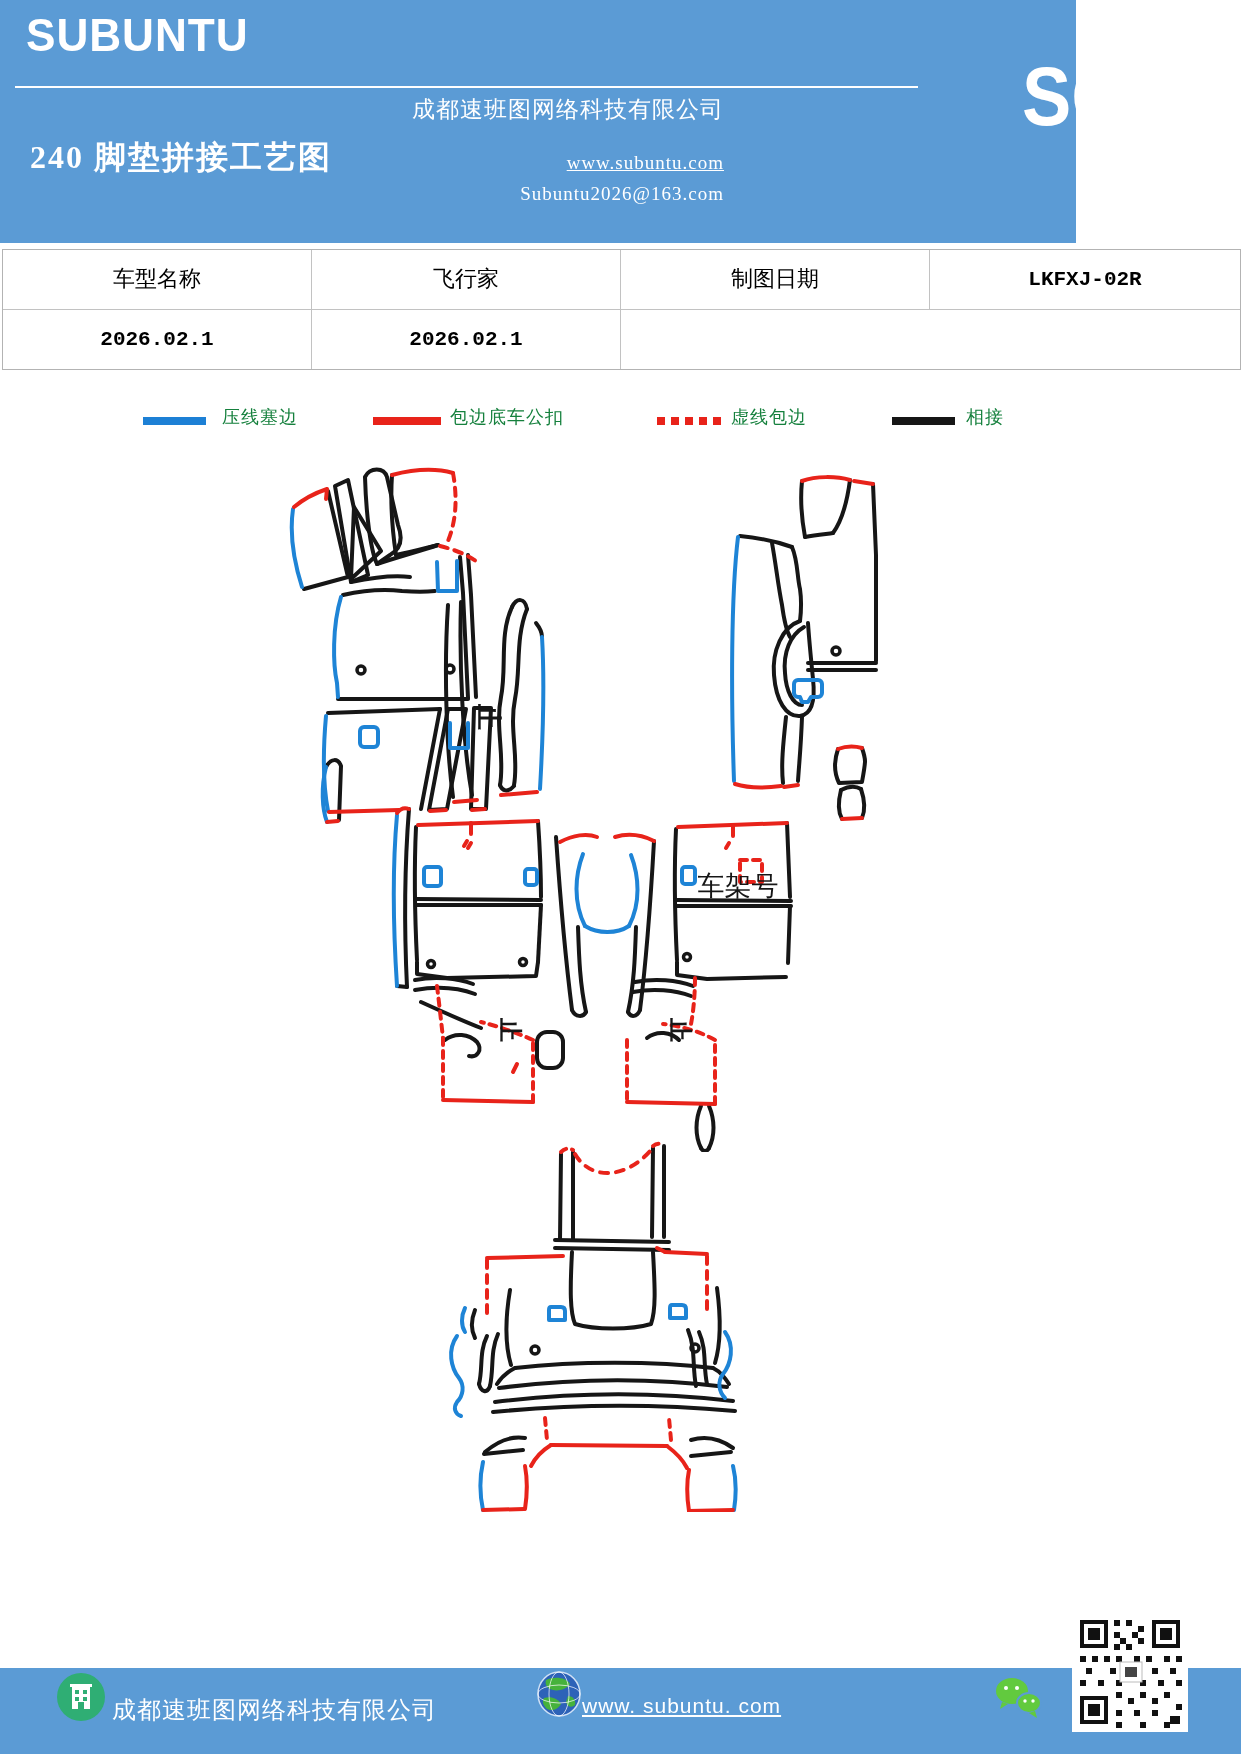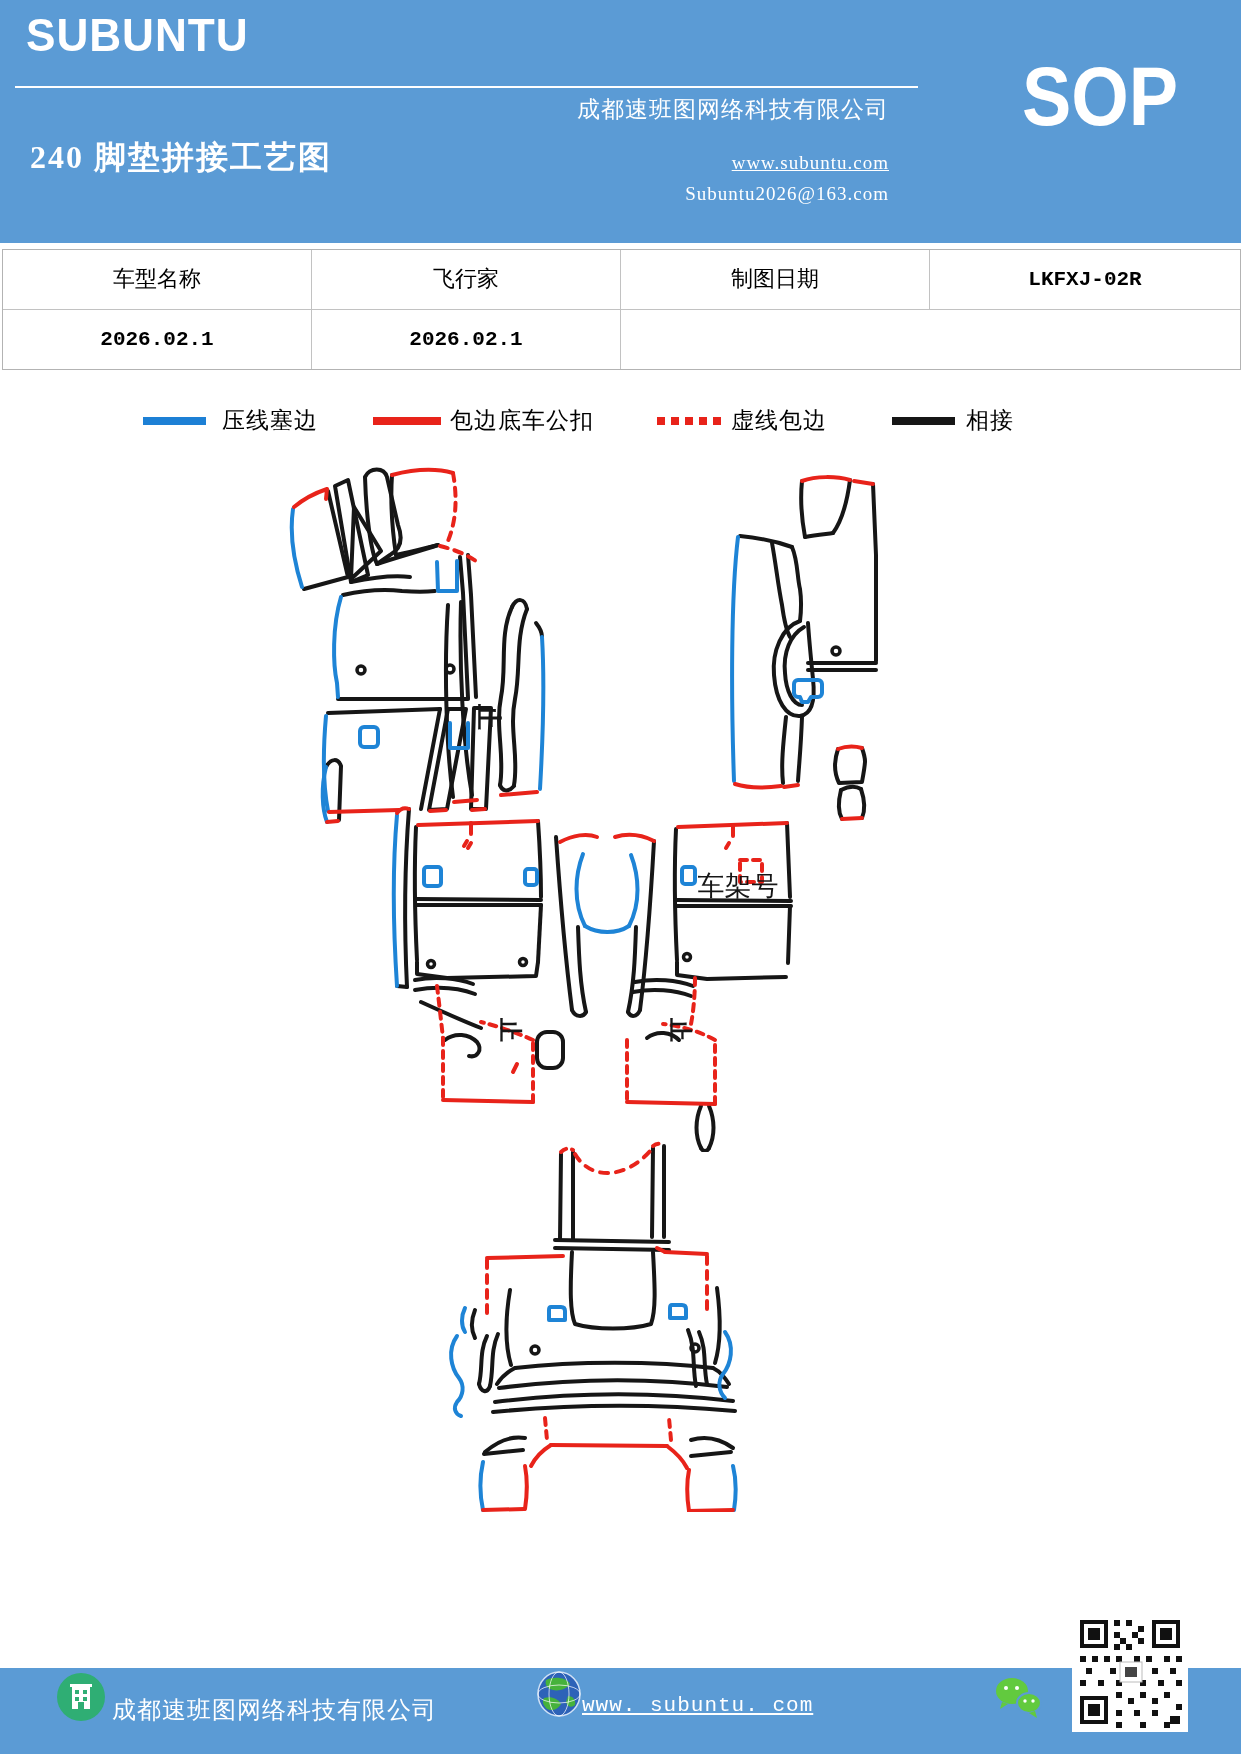--- a/index.html
+++ b/index.html
@@ -6,7 +6,7 @@
   .page{position:relative;width:1241px;height:1754px;background:#ffffff;margin:0 auto;
         font-family:"Liberation Serif",serif;overflow:hidden;}
   
-  .header{position:absolute;left:0;top:0;width:1241px;height:243px;background:#5b9bd5;color:#fff;}
+  .header{position:absolute;left:0;top:0;width:1076px;height:243px;background:#5b9bd5;color:#fff;}
   .brand{position:absolute;left:26px;top:8px;font-family:"Liberation Sans",sans-serif;
          font-weight:bold;font-size:46px;letter-spacing:1px;transform:scaleX(.96);transform-origin:left;}
   .header-rule{position:absolute;left:15px;top:86px;width:903px;height:2px;background:#ffffff;}

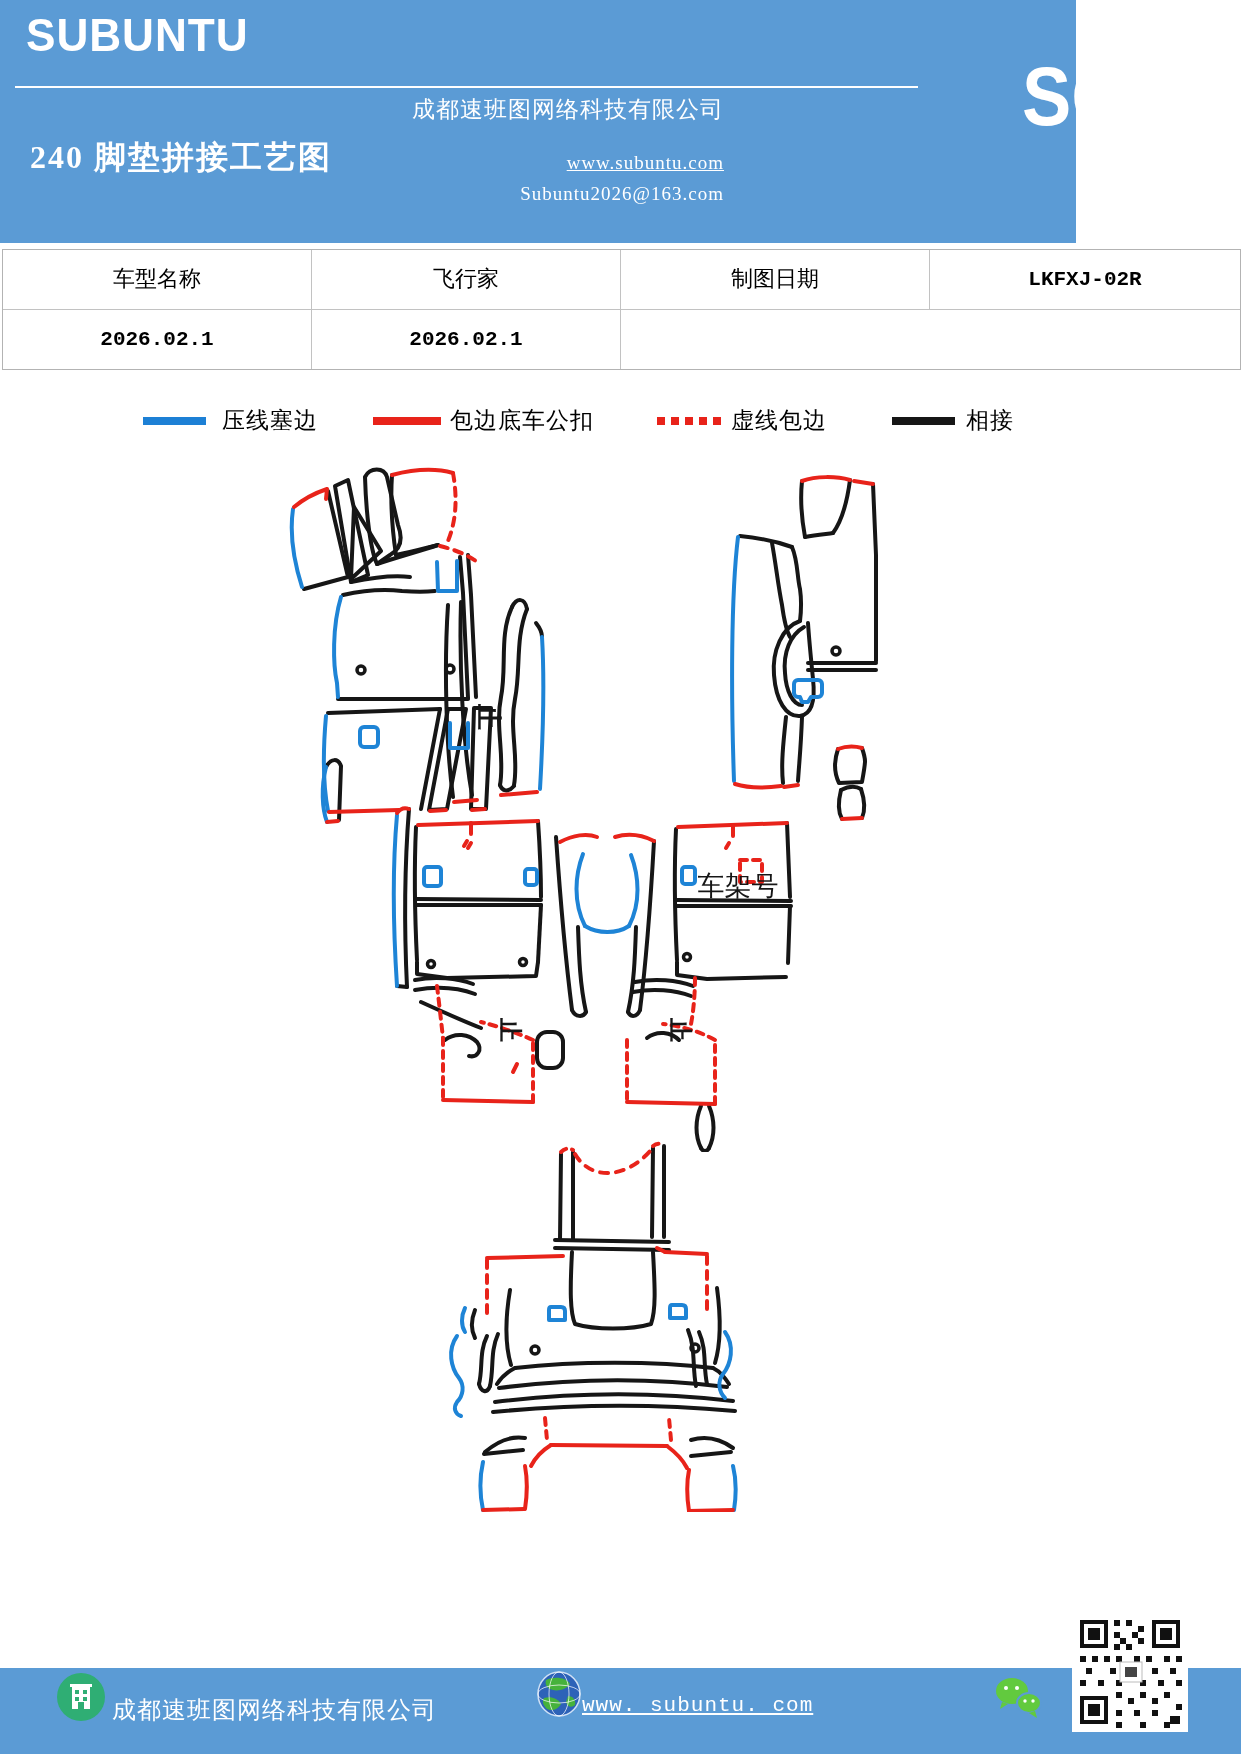--- a/index.html
+++ b/index.html
@@ -28,7 +28,7 @@
   
   .legend{position:absolute;left:0;top:403px;width:1241px;height:40px;}
   .lg-swatch{position:absolute;top:14px;height:8px;}
-  .lg-label{position:absolute;top:2px;font-size:23px;color:#000000;letter-spacing:1px;}
+  .lg-label{position:absolute;top:2px;font-size:18px;color:#15803d;letter-spacing:1px;}
   
   .dg{position:absolute;}
   .dg svg{display:block;}

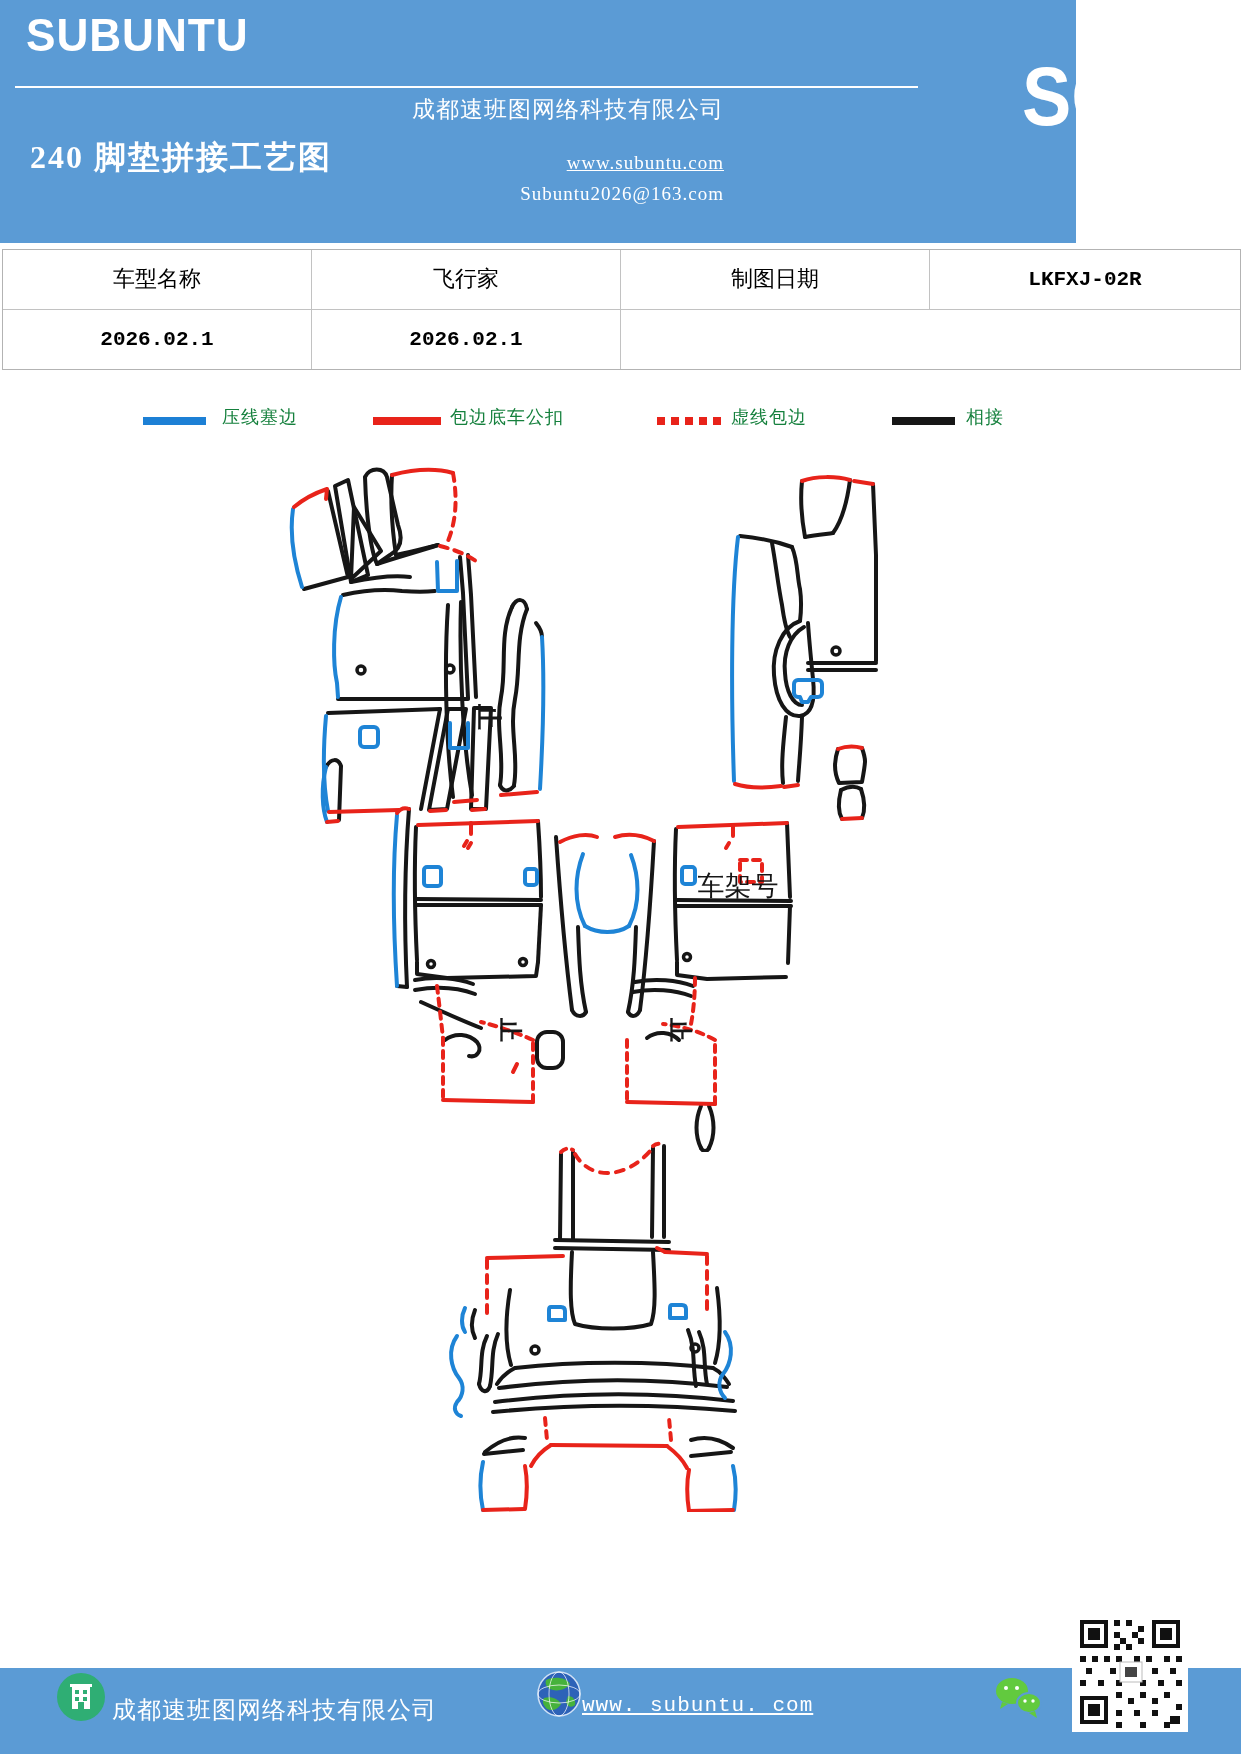--- a/index.html
+++ b/index.html
@@ -37,7 +37,7 @@
   .footer{position:absolute;left:0;top:1668px;width:1241px;height:86px;background:#5b9bd5;}
   .ft-company{position:absolute;left:112px;top:26px;color:#fff;font-size:24px;letter-spacing:1px;}
   .ft-site{position:absolute;left:582px;top:26px;color:#fff;font-size:21px;text-decoration:underline;
-           font-family:Liberation Mono, monospace;letter-spacing:1px;}
+           font-family:Liberation Sans, sans-serif;letter-spacing:1px;}
   .ft-icon{position:absolute;}
   .qr{position:absolute;left:1072px;top:1612px;width:116px;height:120px;background:#fff;}
 </style>

